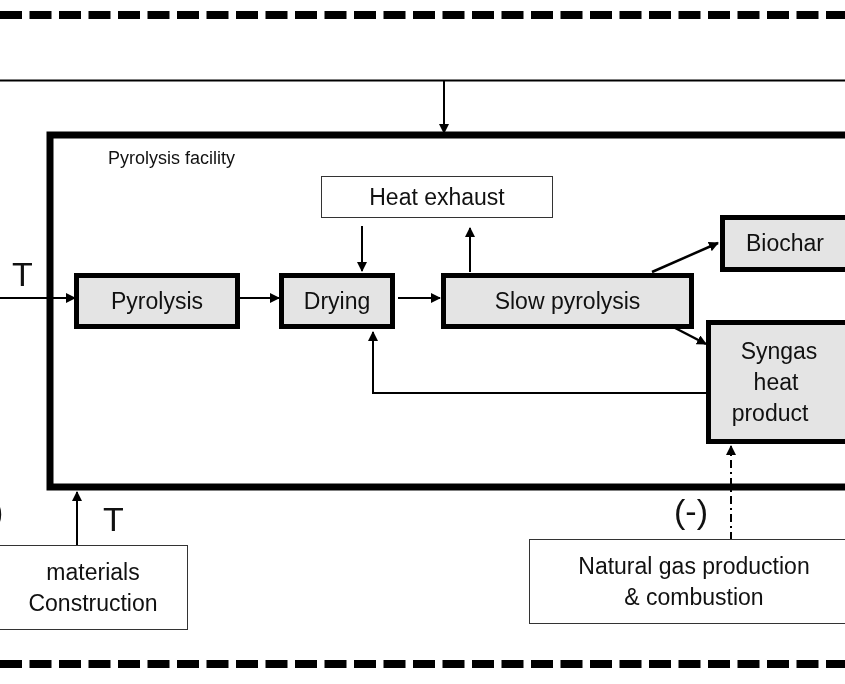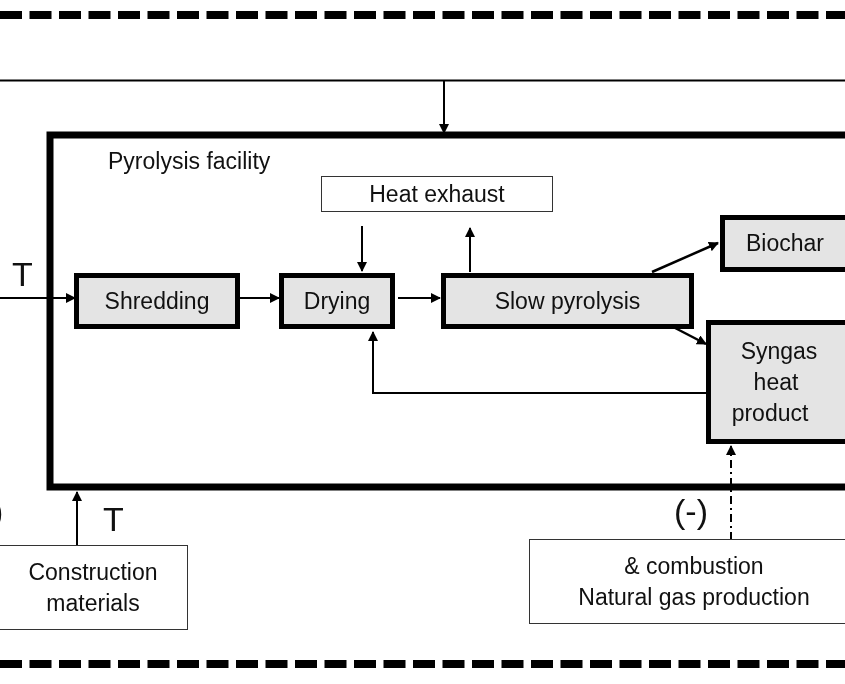--- a/index.html
+++ b/index.html
@@ -11,7 +11,7 @@
          font-size: 23px; line-height: 31px; }
   .proc { background: #e4e4e4; border: 5px solid #000; }
   .ext  { background: #ffffff; border: 1.5px solid #333; }
-  .label { position: absolute; font-size: 23px; white-space: nowrap; }
+  .label { position: absolute; font-size: 18px; white-space: nowrap; }
   .big { font-size: 34px; }
 </style>
 </head>

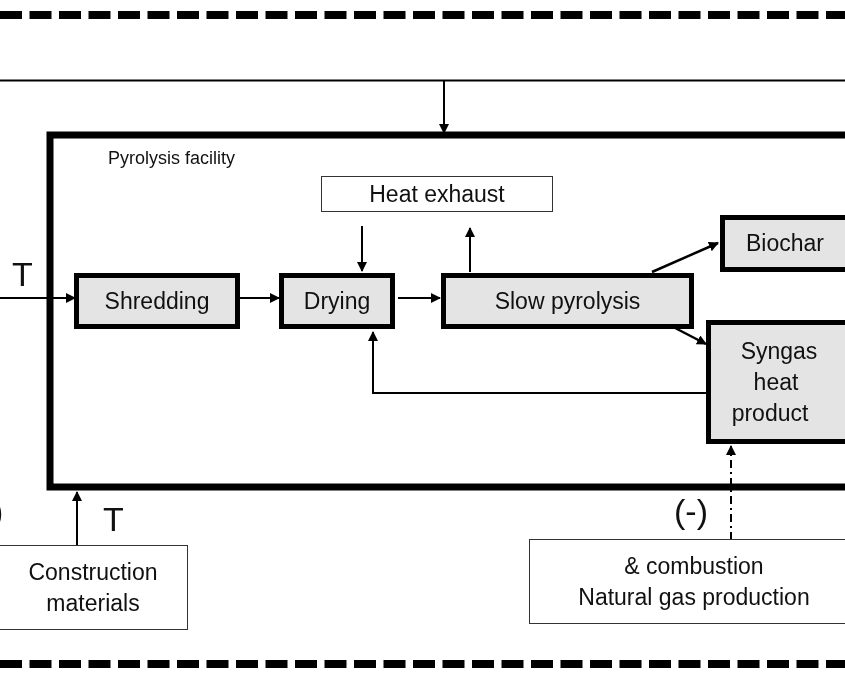--- a/index.html
+++ b/index.html
@@ -56,7 +56,7 @@
 
 <div class="label" style="left:108px; top:148px;">Pyrolysis facility</div>
 
-<div class="box ext" style="left:321px; top:176px; width:232px; height:36px;">
+<div class="box ext" style="left:321px; top:176px; width:232px; height:42px;">
   <span>Heat exhaust</span>
 </div>
 

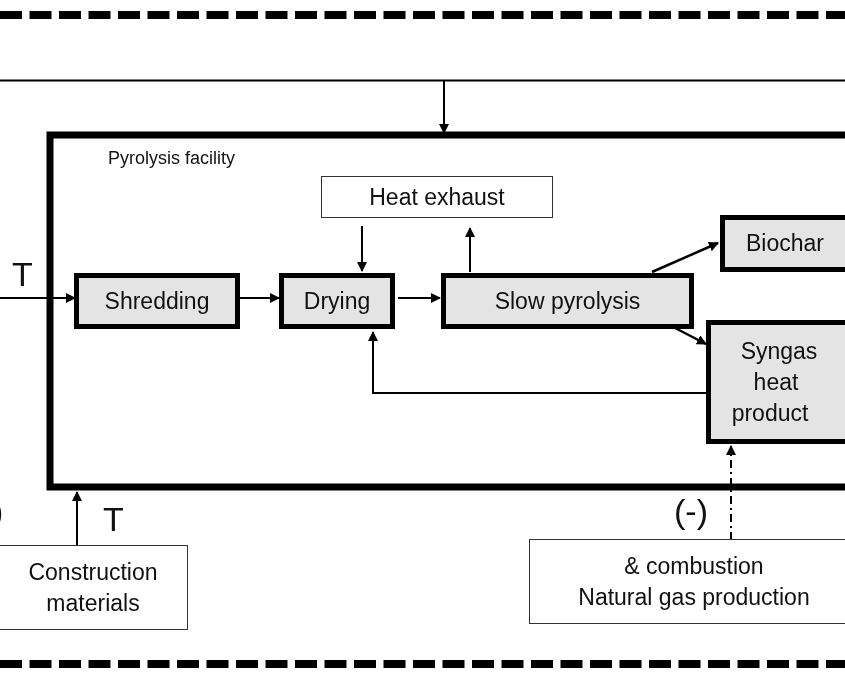--- a/index.html
+++ b/index.html
@@ -61,7 +61,7 @@
 </div>
 
 <div class="box proc" style="left:74px; top:273px; width:166px; height:56px;">
-  <span>Shredding</span>
+  <span>Pyrolysis</span>
 </div>
 
 <div class="box proc" style="left:279px; top:273px; width:116px; height:56px;">

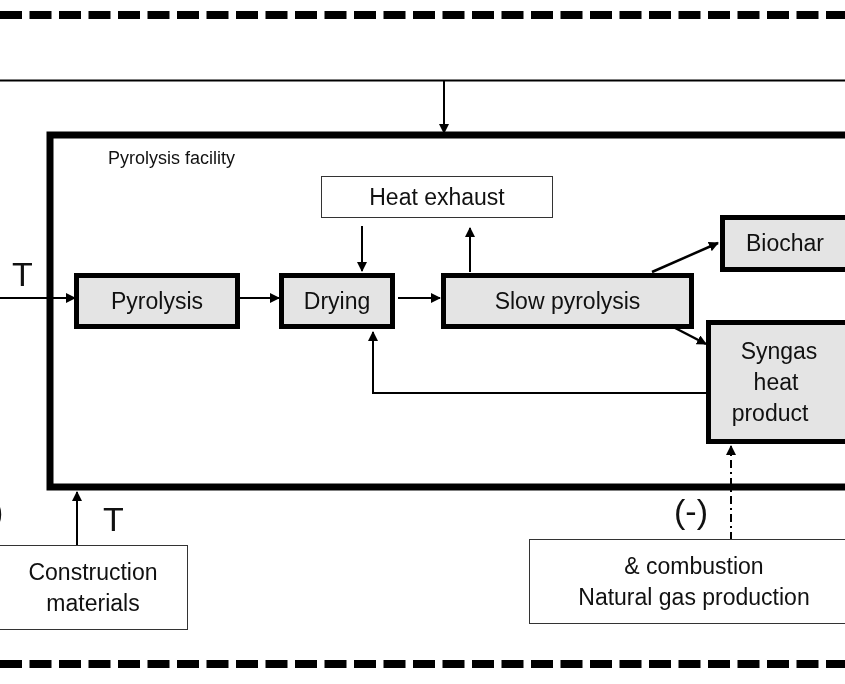--- a/index.html
+++ b/index.html
@@ -83,8 +83,8 @@
 </div>
 
 <div class="box ext" style="left:-2px; top:545px; width:190px; height:85px; flex-direction:column;">
+  <span>materials</span>
   <span>Construction</span>
-  <span>materials</span>
 </div>
 
 <div class="box ext" style="left:529px; top:539px; width:330px; height:85px; flex-direction:column;">

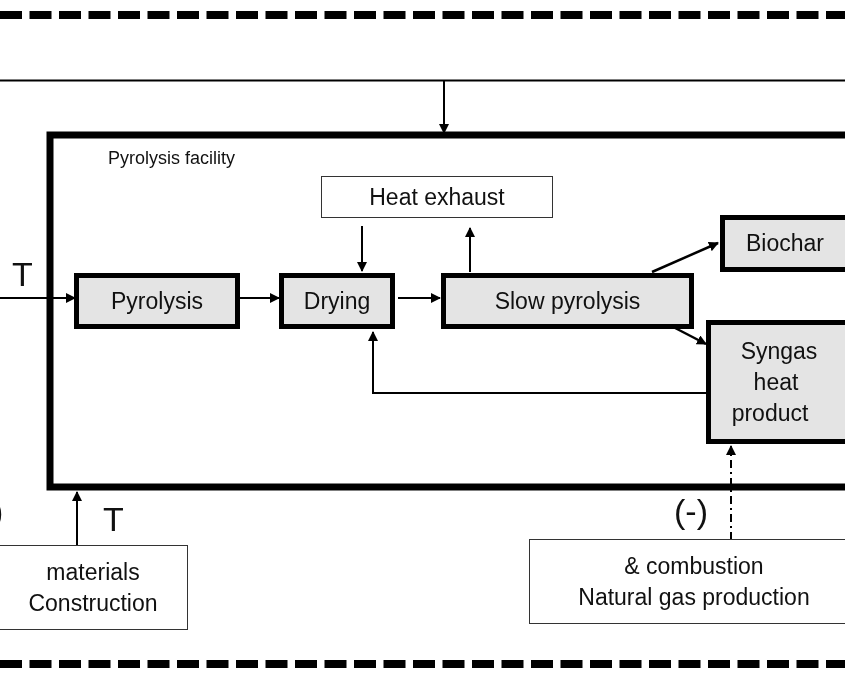--- a/index.html
+++ b/index.html
@@ -88,8 +88,8 @@
 </div>
 
 <div class="box ext" style="left:529px; top:539px; width:330px; height:85px; flex-direction:column;">
+  <span>Natural gas production</span>
   <span>&amp; combustion</span>
-  <span>Natural gas production</span>
 </div>
 
 <div class="label big" style="left:12px; top:255px;">T</div>

